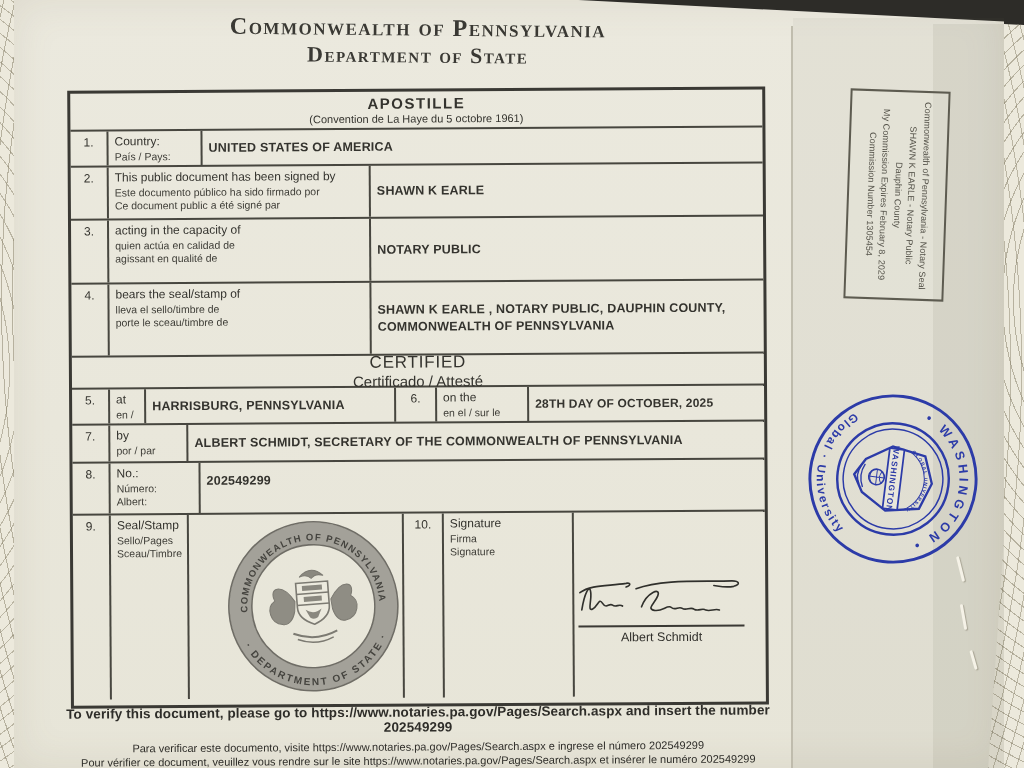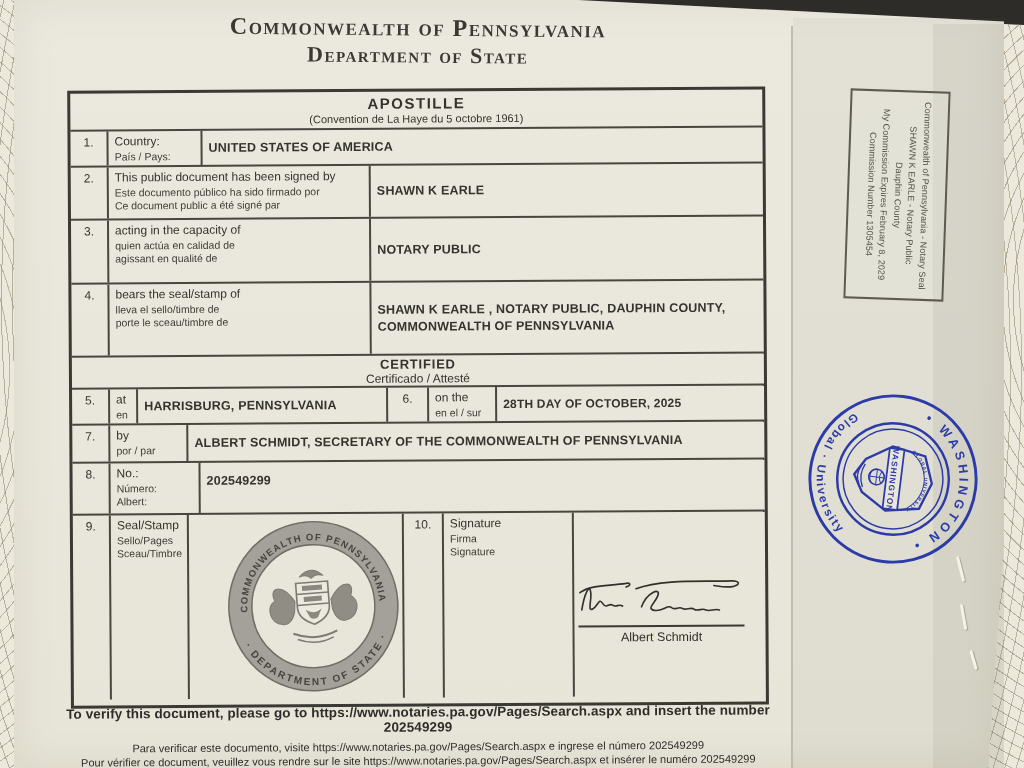--- a/index.html
+++ b/index.html
@@ -44,7 +44,7 @@
   .titlerow{flex-direction:column;align-items:center;justify-content:center;text-align:center;}
   .t-main{font-weight:bold;font-size:15px;letter-spacing:1.5px;}
   .t-sub{font-size:11px;margin-top:1px;}
-  .c-main{font-weight:bold;font-size:13px;letter-spacing:.8px;}
+  .c-main{font-weight:normal;font-size:17px;letter-spacing:.8px;}
   .c-sub{font-size:12px;}
 
   

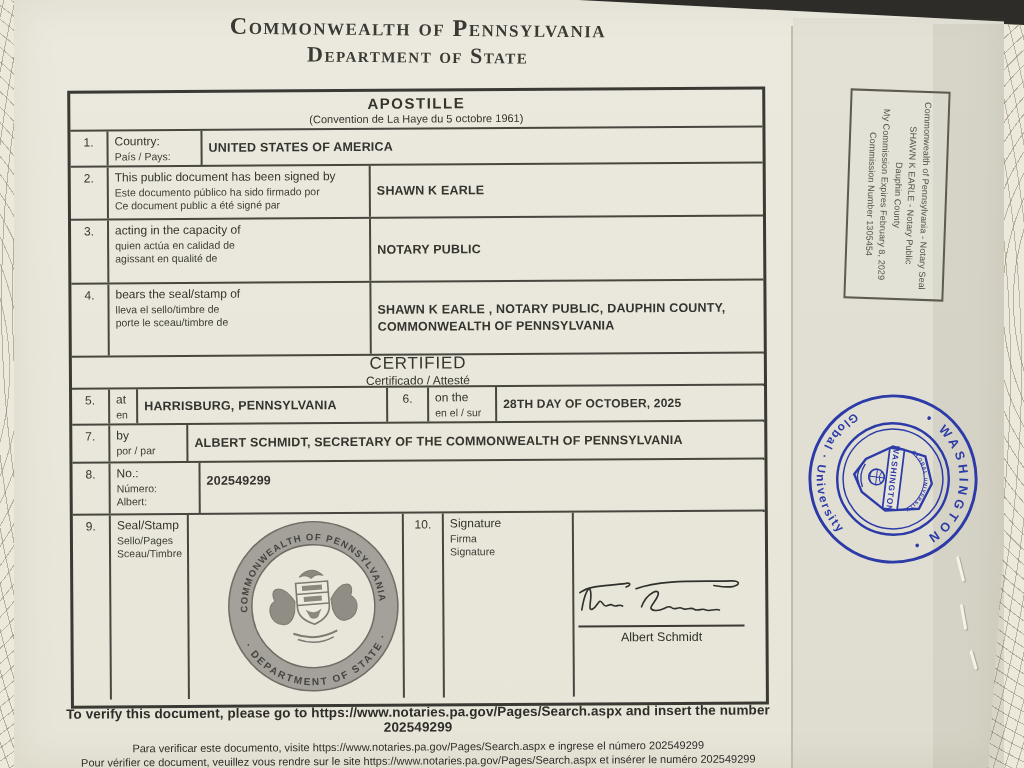--- a/index.html
+++ b/index.html
@@ -45,7 +45,7 @@
   .t-main{font-weight:bold;font-size:15px;letter-spacing:1.5px;}
   .t-sub{font-size:11px;margin-top:1px;}
   .c-main{font-weight:normal;font-size:17px;letter-spacing:.8px;}
-  .c-sub{font-size:12px;}
+  .c-sub{font-size:15px;}
 
   
   .sigcell{position:relative;}

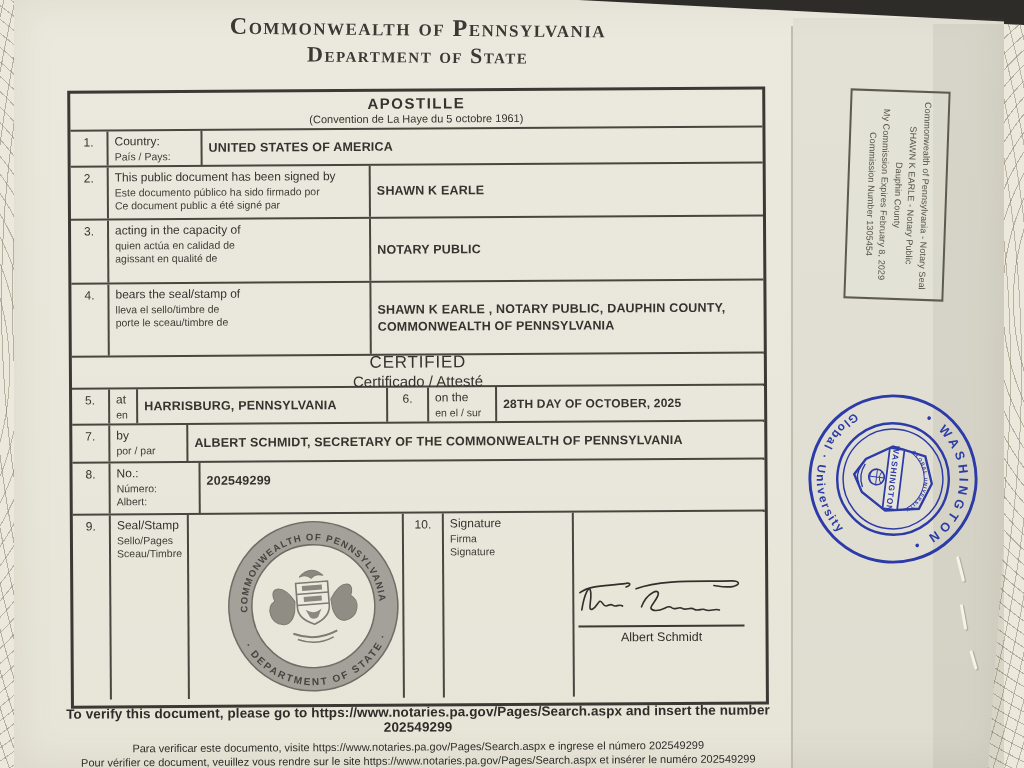--- a/index.html
+++ b/index.html
@@ -146,7 +146,7 @@
 
       <div class="trow" style="height:36px;">
         <div class="cell num">5.</div>
-        <div class="cell lbl" style="width:28px;">
+        <div class="cell lbl" style="width:36px;">
           <div>at</div>
           <div class="sub">en / à</div>
         </div>

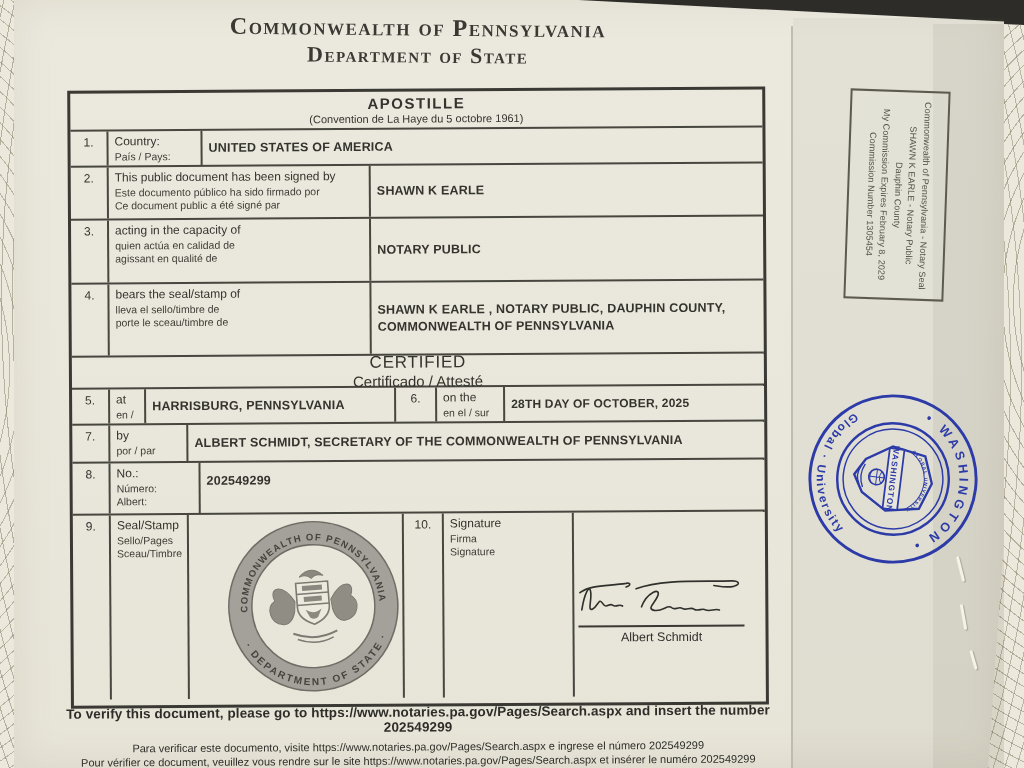--- a/index.html
+++ b/index.html
@@ -152,7 +152,7 @@
         </div>
         <div class="cell val" style="width:250px;">HARRISBURG, PENNSYLVANIA</div>
         <div class="cell num" style="width:41px;">6.</div>
-        <div class="cell lbl" style="width:68px;">
+        <div class="cell lbl" style="width:92px;">
           <div>on the</div>
           <div class="sub">en el / sur le</div>
         </div>

